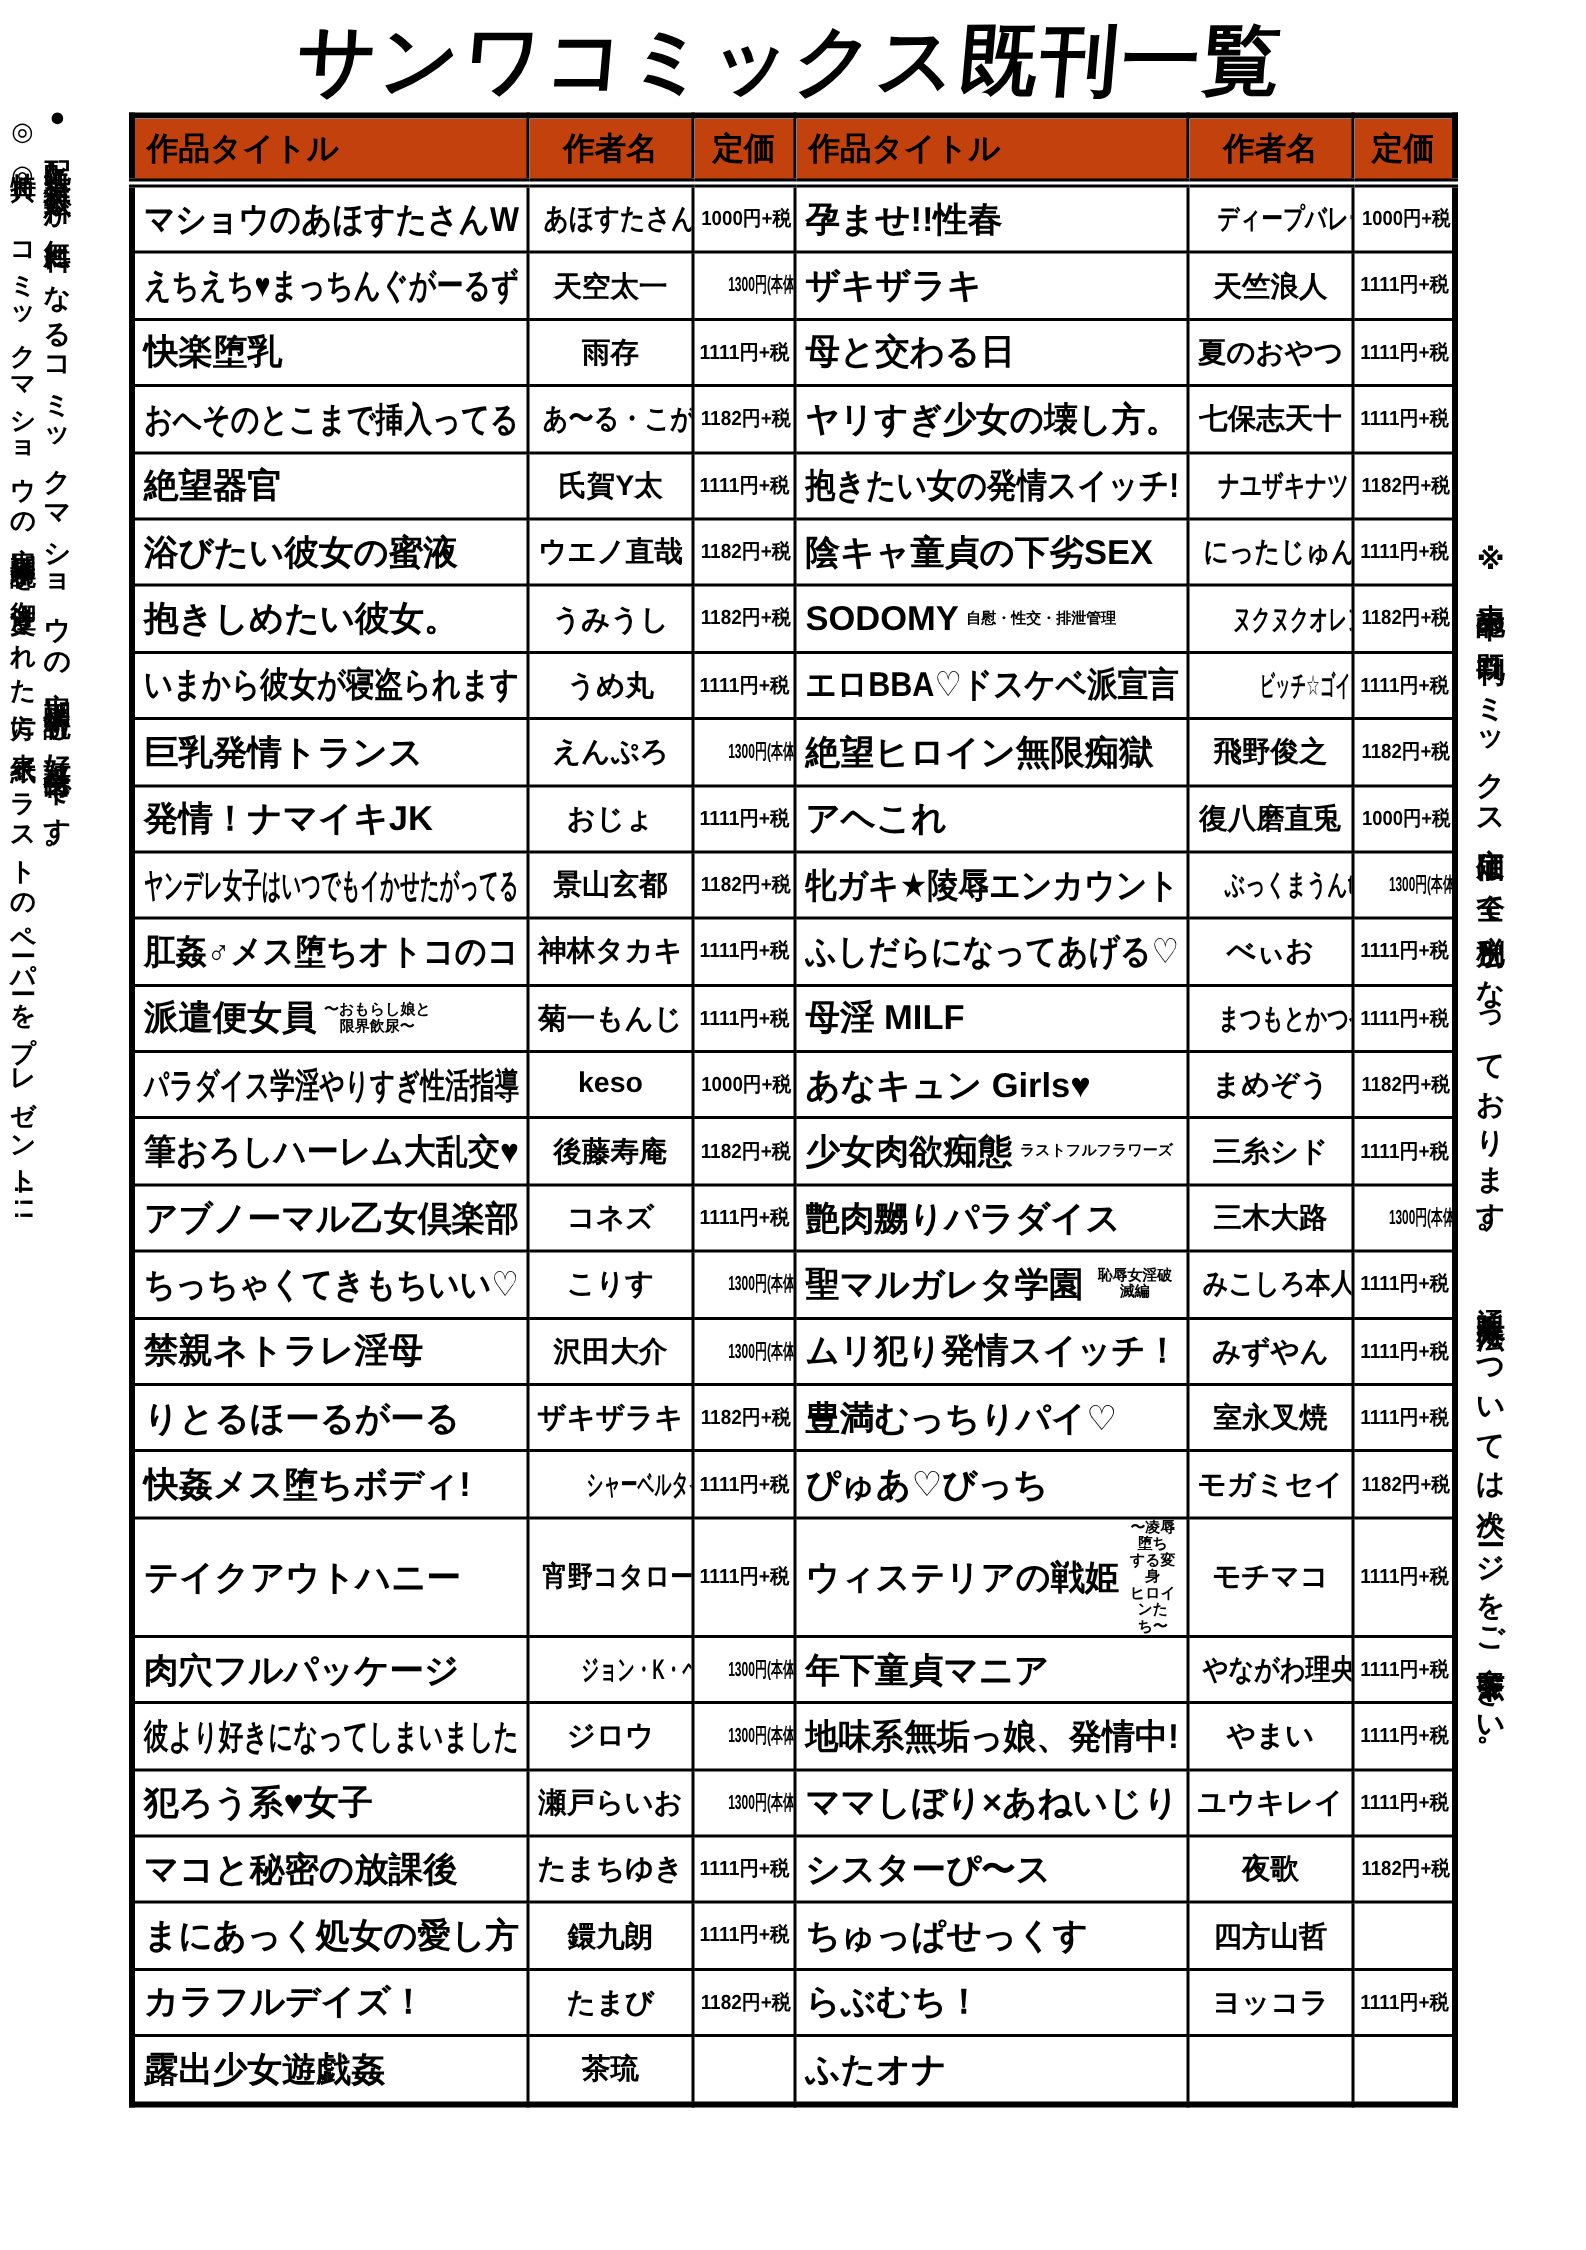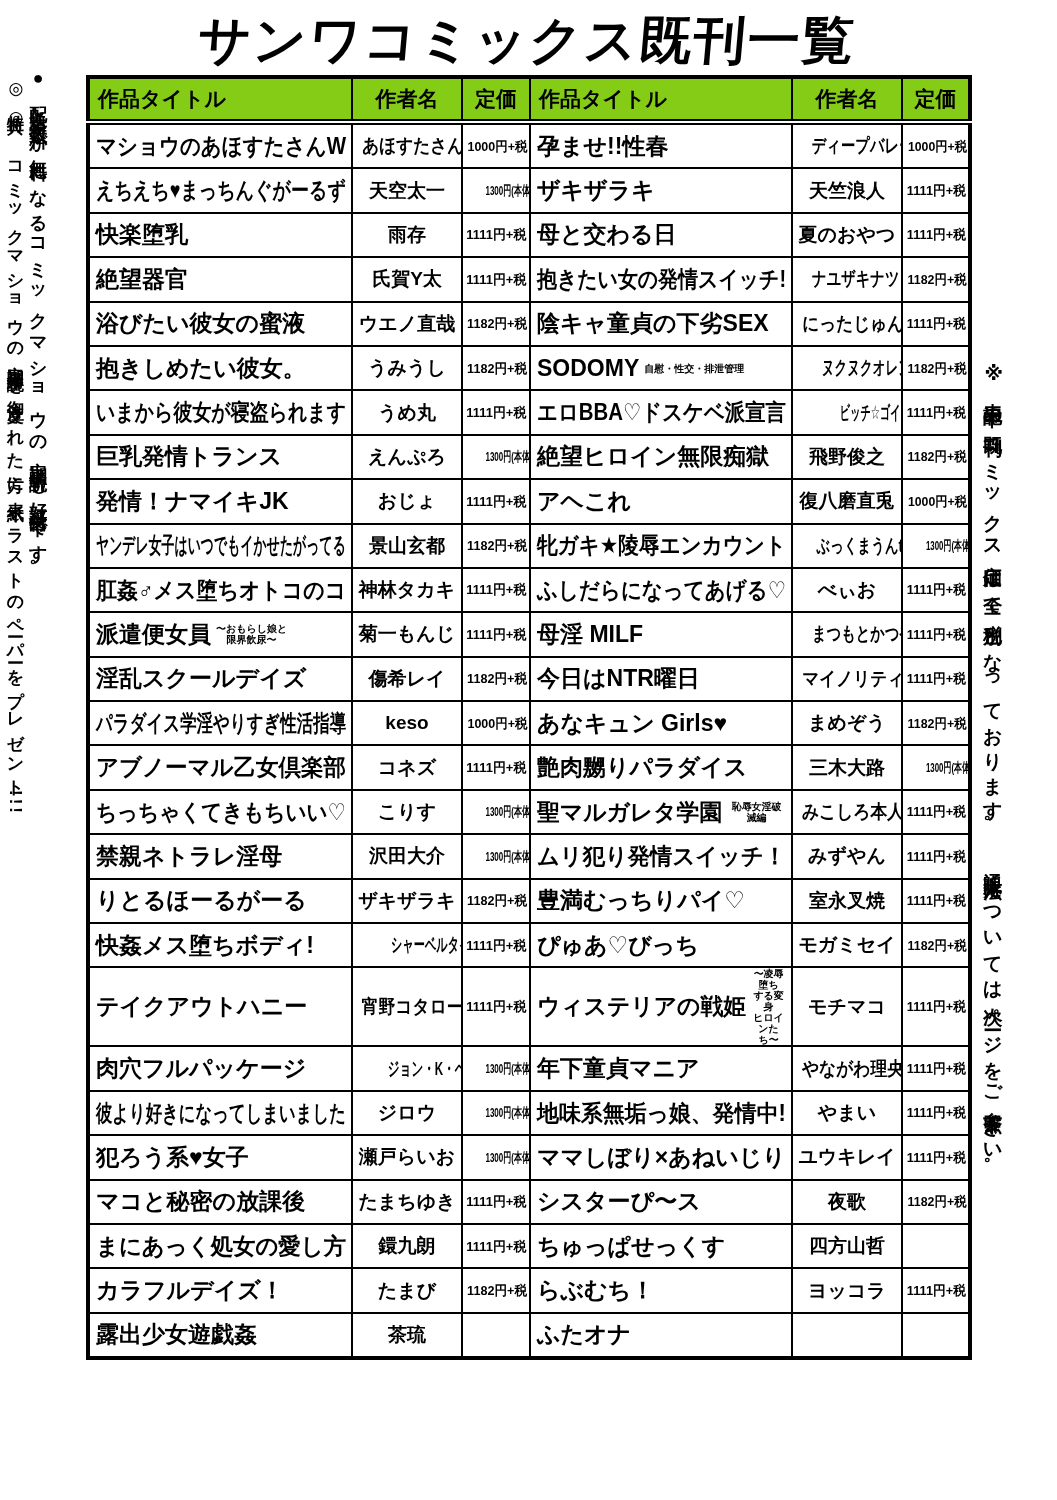--- a/index.html
+++ b/index.html
@@ -45,7 +45,7 @@
   }
   .catalog th {
     height:40px; font-size:21px; font-weight:bold;
-    border-bottom:6px double #000; background:#84cc16;
+    border-bottom:6px double #000; background:#c2410c;
   }
   .catalog th.h-title { text-align:left; padding-left:8px; }
   .catalog td { height:42.4px; }

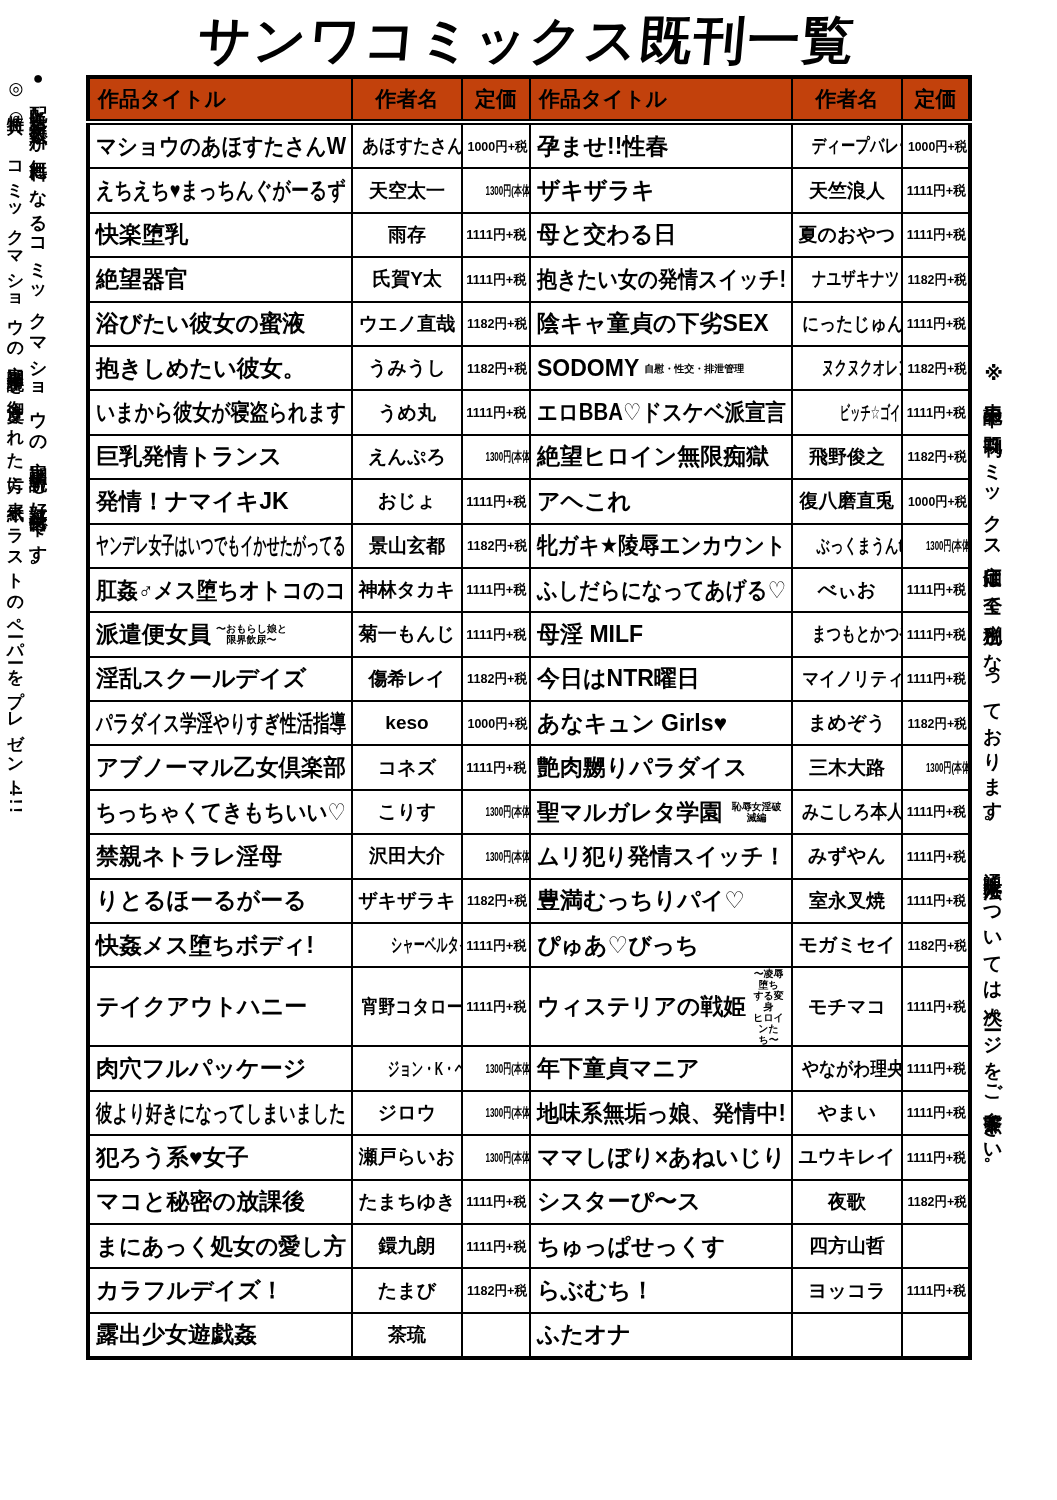--- a/index.html
+++ b/index.html
@@ -145,6 +145,18 @@
           <td class="c-price"><span class="pw fit" style="transform: scaleX(0.941);">1111円+税</span></td>
         </tr>
         <tr>
+          <td class="c-title"><span class="tw fit" style="transform: scaleX(0.82);">
+              <span class="t-main">おへそのとこまで挿入ってる</span>
+            </span></td>
+          <td class="c-author"><span class="aw fit" style="transform: scaleX(0.881);">あ〜る・こが</span></td>
+          <td class="c-price"><span class="pw fit" style="transform: scaleX(0.935);">1182円+税</span></td>
+          <td class="c-title"><span class="tw fit" style="transform: scaleX(0.972);">
+              <span class="t-main">ヤリすぎ少女の壊し方。</span>
+            </span></td>
+          <td class="c-author"><span class="aw fit">七保志天十</span></td>
+          <td class="c-price"><span class="pw fit" style="transform: scaleX(0.941);">1111円+税</span></td>
+        </tr>
+        <tr>
           <td class="c-title"><span class="tw fit">
               <span class="t-main">絶望器官</span>
             </span></td>

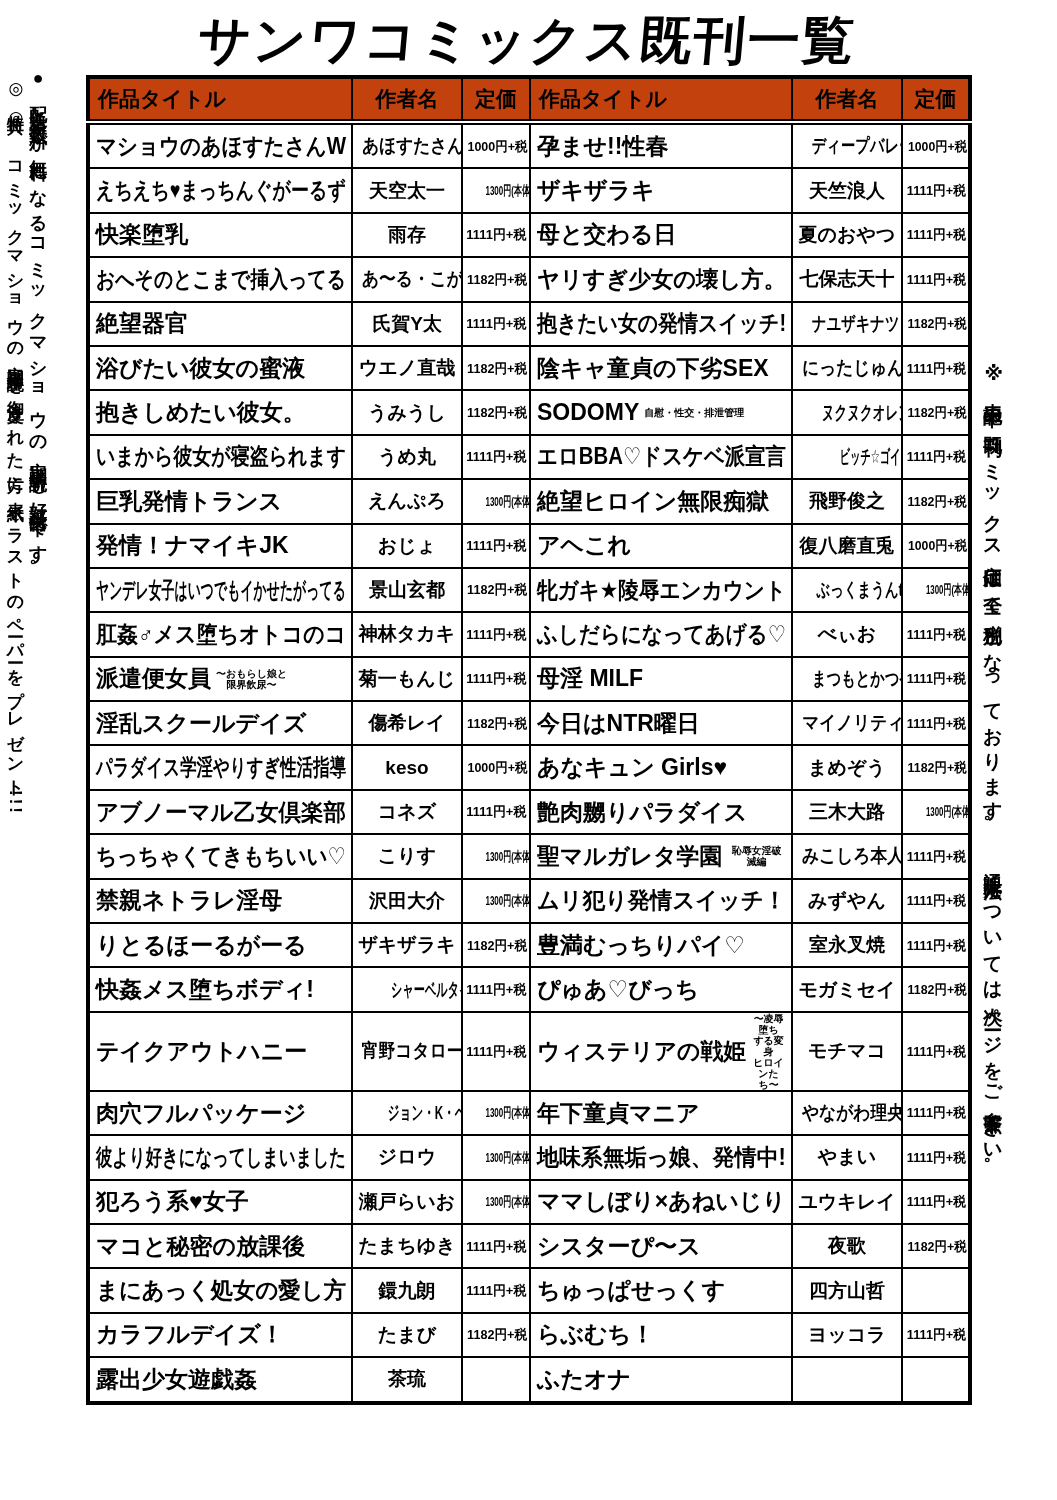--- a/index.html
+++ b/index.html
@@ -268,18 +268,6 @@
           <td class="c-price"><span class="pw fit" style="transform: scaleX(0.941);">1111円+税</span></td>
         </tr>
         <tr>
-          <td class="c-title"><span class="tw fit">
-              <span class="t-main">淫乱スクールデイズ</span>
-            </span></td>
-          <td class="c-author"><span class="aw fit">傷希レイ</span></td>
-          <td class="c-price"><span class="pw fit" style="transform: scaleX(0.935);">1182円+税</span></td>
-          <td class="c-title"><span class="tw fit">
-              <span class="t-main">今日はNTR曜日</span>
-            </span></td>
-          <td class="c-author"><span class="aw fit" style="transform: scaleX(0.874);">マイノリティ</span></td>
-          <td class="c-price"><span class="pw fit" style="transform: scaleX(0.941);">1111円+税</span></td>
-        </tr>
-        <tr>
           <td class="c-title"><span class="tw fit" style="transform: scaleX(0.715);">
               <span class="t-main">パラダイス学淫やりすぎ性活指導</span>
             </span></td>

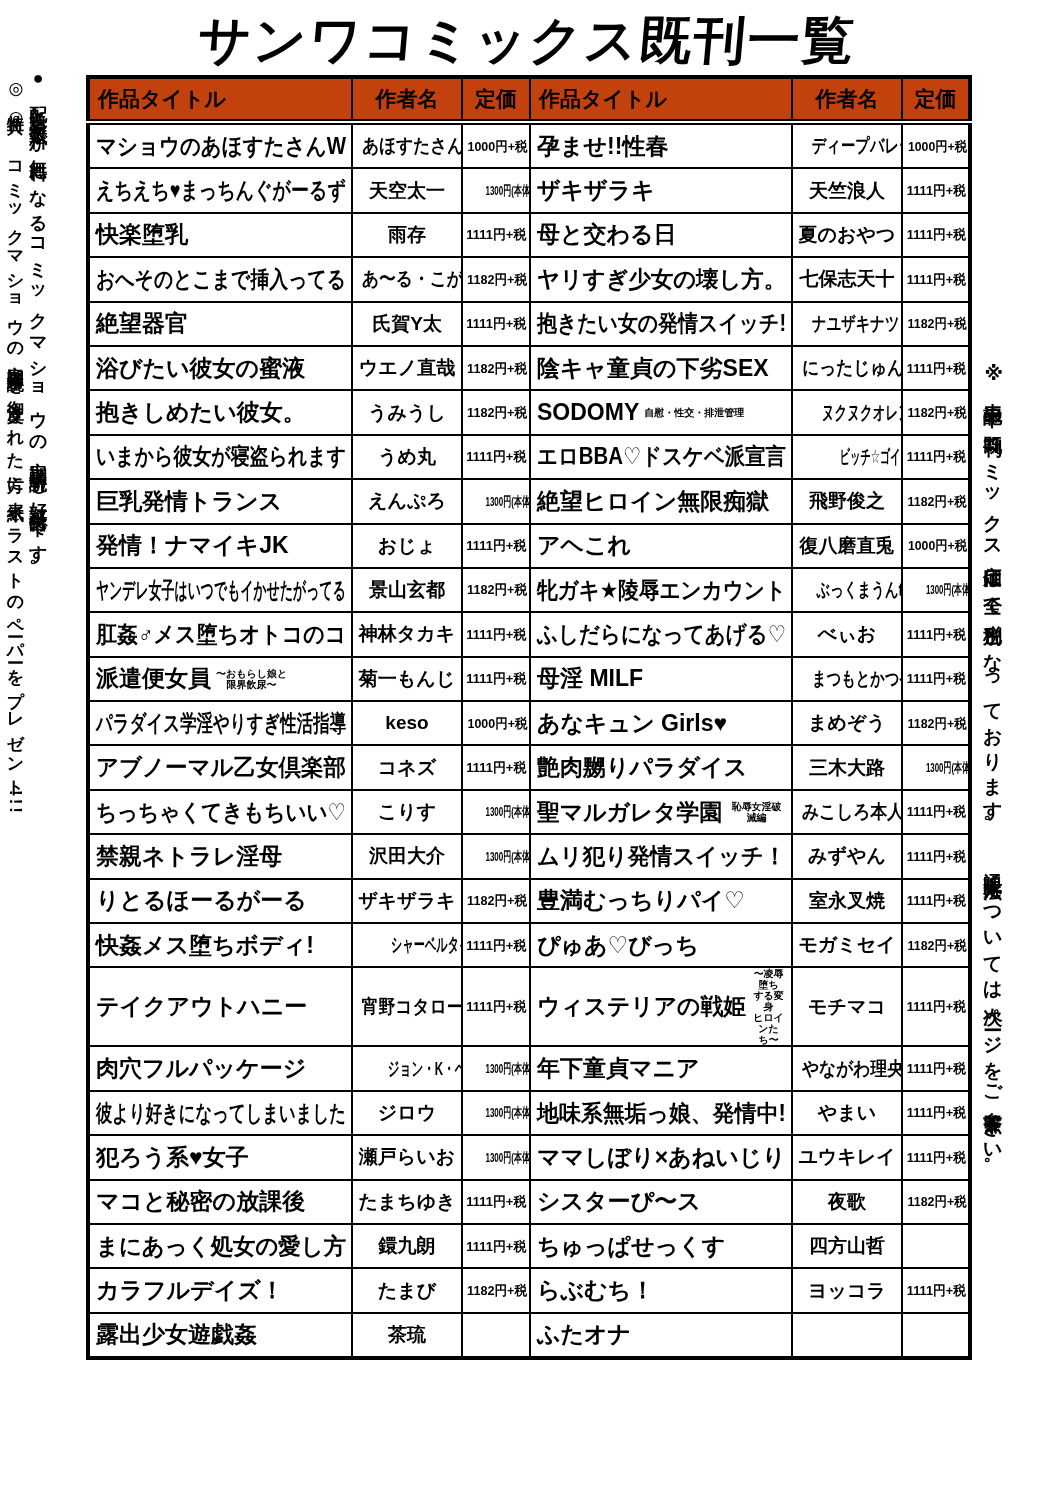--- a/index.html
+++ b/index.html
@@ -280,6 +280,19 @@
           <td class="c-price"><span class="pw fit" style="transform: scaleX(0.919);">1182円+税</span></td>
         </tr>
         <tr>
+          <td class="c-title"><span class="tw fit" style="transform: scaleX(0.926);">
+              <span class="t-main">筆おろしハーレム大乱交♥</span>
+            </span></td>
+          <td class="c-author"><span class="aw fit">後藤寿庵</span></td>
+          <td class="c-price"><span class="pw fit" style="transform: scaleX(0.935);">1182円+税</span></td>
+          <td class="c-title"><span class="tw fit">
+              <span class="t-main">少女肉欲痴態</span>
+              <span class="t-sub">ラストフルフラワーズ</span>
+            </span></td>
+          <td class="c-author"><span class="aw fit">三糸シド</span></td>
+          <td class="c-price"><span class="pw fit" style="transform: scaleX(0.941);">1111円+税</span></td>
+        </tr>
+        <tr>
           <td class="c-title"><span class="tw fit" style="transform: scaleX(0.978);">
               <span class="t-main">アブノーマル乙女倶楽部</span>
             </span></td>

